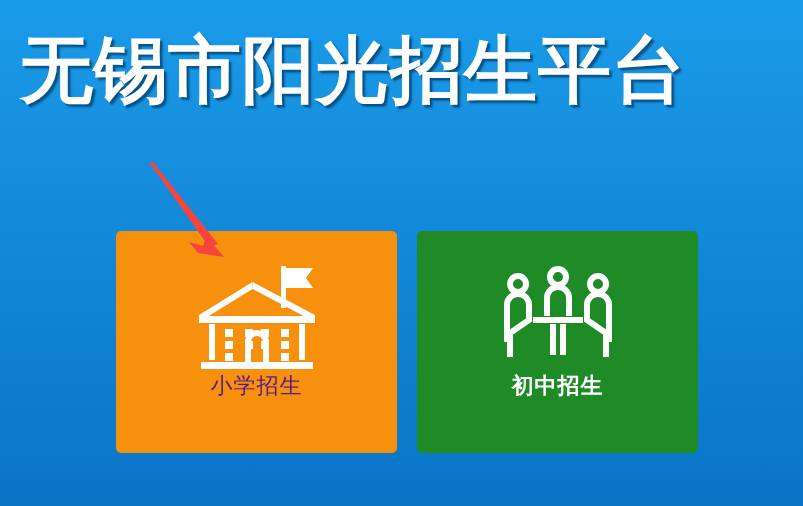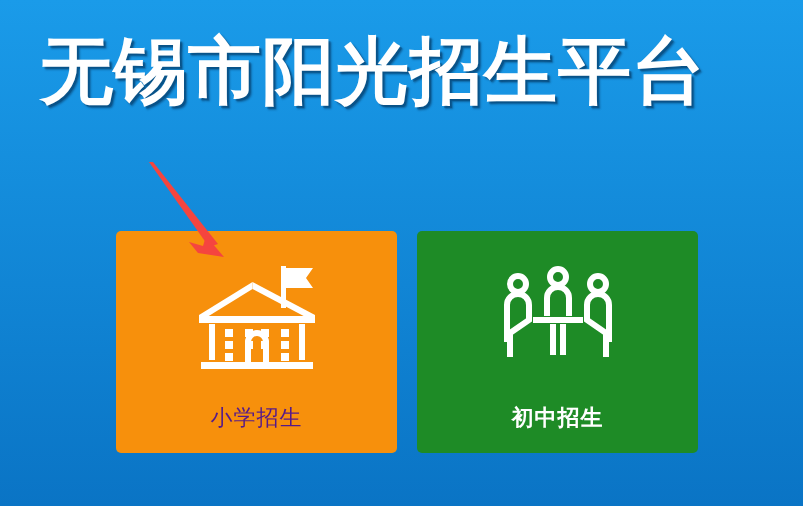--- a/index.html
+++ b/index.html
@@ -26,7 +26,7 @@
     left: 0;
     top: 28px;
     width: 706px;
-    text-align: right;
+    text-align: center;
     color: #ffffff;
     font-size: 73px;
     line-height: 86px;
@@ -35,7 +35,7 @@
     white-space: nowrap;
     text-shadow: 3px 3px 2px rgba(0, 40, 78, 0.45),
                  2px 2px 0px rgba(0, 50, 90, 0.30);
-    font-family: Liberation Sans, sans-serif;
+    font-family: Liberation Serif, serif;
   }
 
   

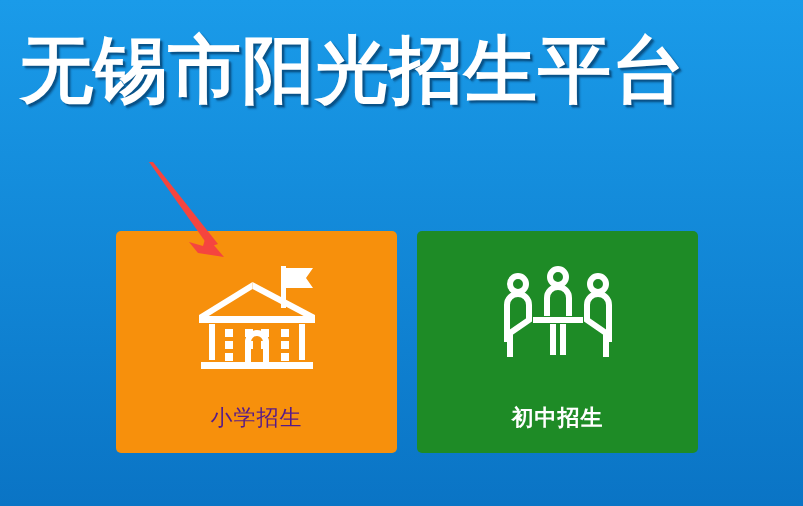--- a/index.html
+++ b/index.html
@@ -68,7 +68,7 @@
     display: block;
   }
   .entry-card .card-label {
-    margin-top: 32px;
+    margin-top: 0;
     font-size: 22px;
     line-height: 28px;
     letter-spacing: 1px;

